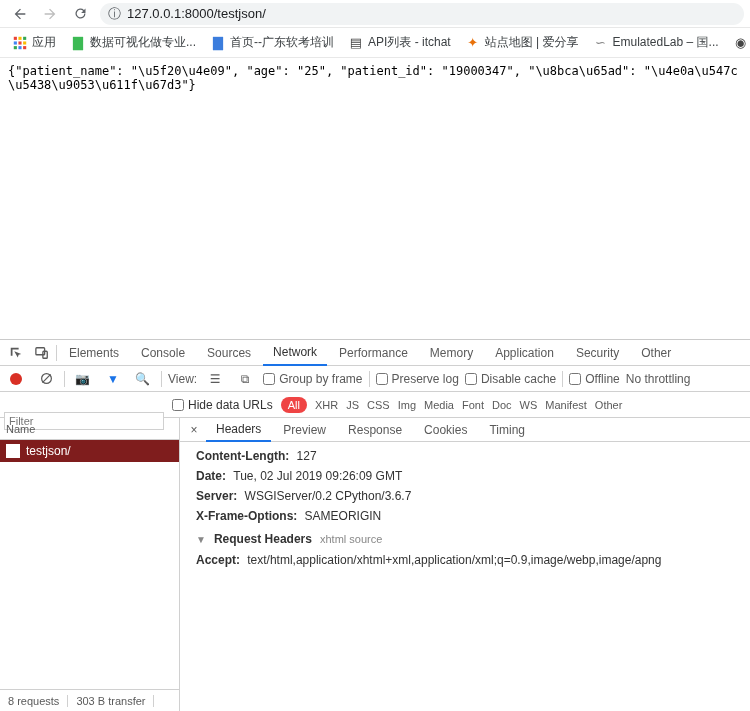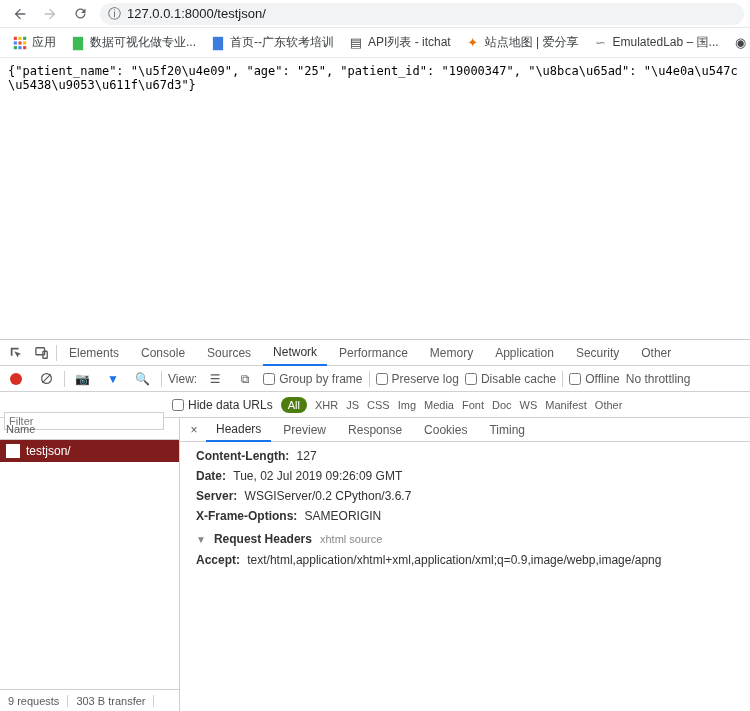--- a/index.html
+++ b/index.html
@@ -23,7 +23,7 @@
 .cbx { display:flex; align-items:center; gap:4px; }
 .dt-filter { height:26px; display:flex; align-items:center; border-bottom:1px solid #d0d0d0; padding:0 4px; gap:8px; font-size:12px; }
 .filter-input { width:160px; height:18px; border:1px solid #d0d0d0; padding:0 4px; font-size:11px; color:#888;margin-top:32px; }
-.pill { padding:2px 7px; border-radius:8px; background:#4d7c0f; color:#fff; font-size:11px; }
+.pill { padding:2px 7px; border-radius:8px; background:#ef4444; color:#fff; font-size:11px; }
 .ft { color:#5a5a5a; cursor:pointer; font-size:11px; }
 .dt-body { flex:1; display:flex; overflow:hidden; }
 .dt-left { width:180px; border-right:1px solid #d0d0d0; display:flex; flex-direction:column; }

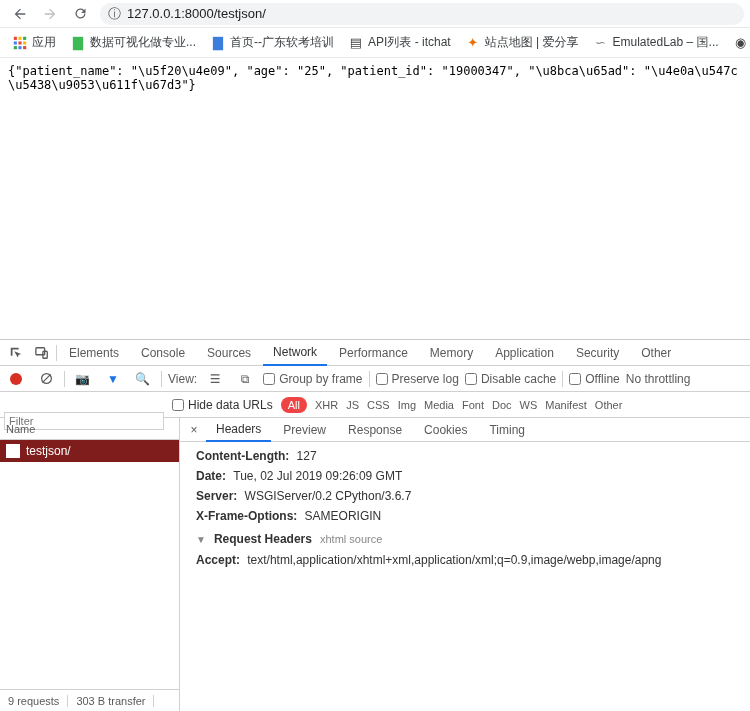--- a/index.html
+++ b/index.html
@@ -207,7 +207,7 @@
       </div>
       <div style="flex:1"></div>
       <div class="dt-status">
-        <span>9 requests</span>
+        <span>8 requests</span>
         <span>303 B transfer</span>
       </div>
     </div>

